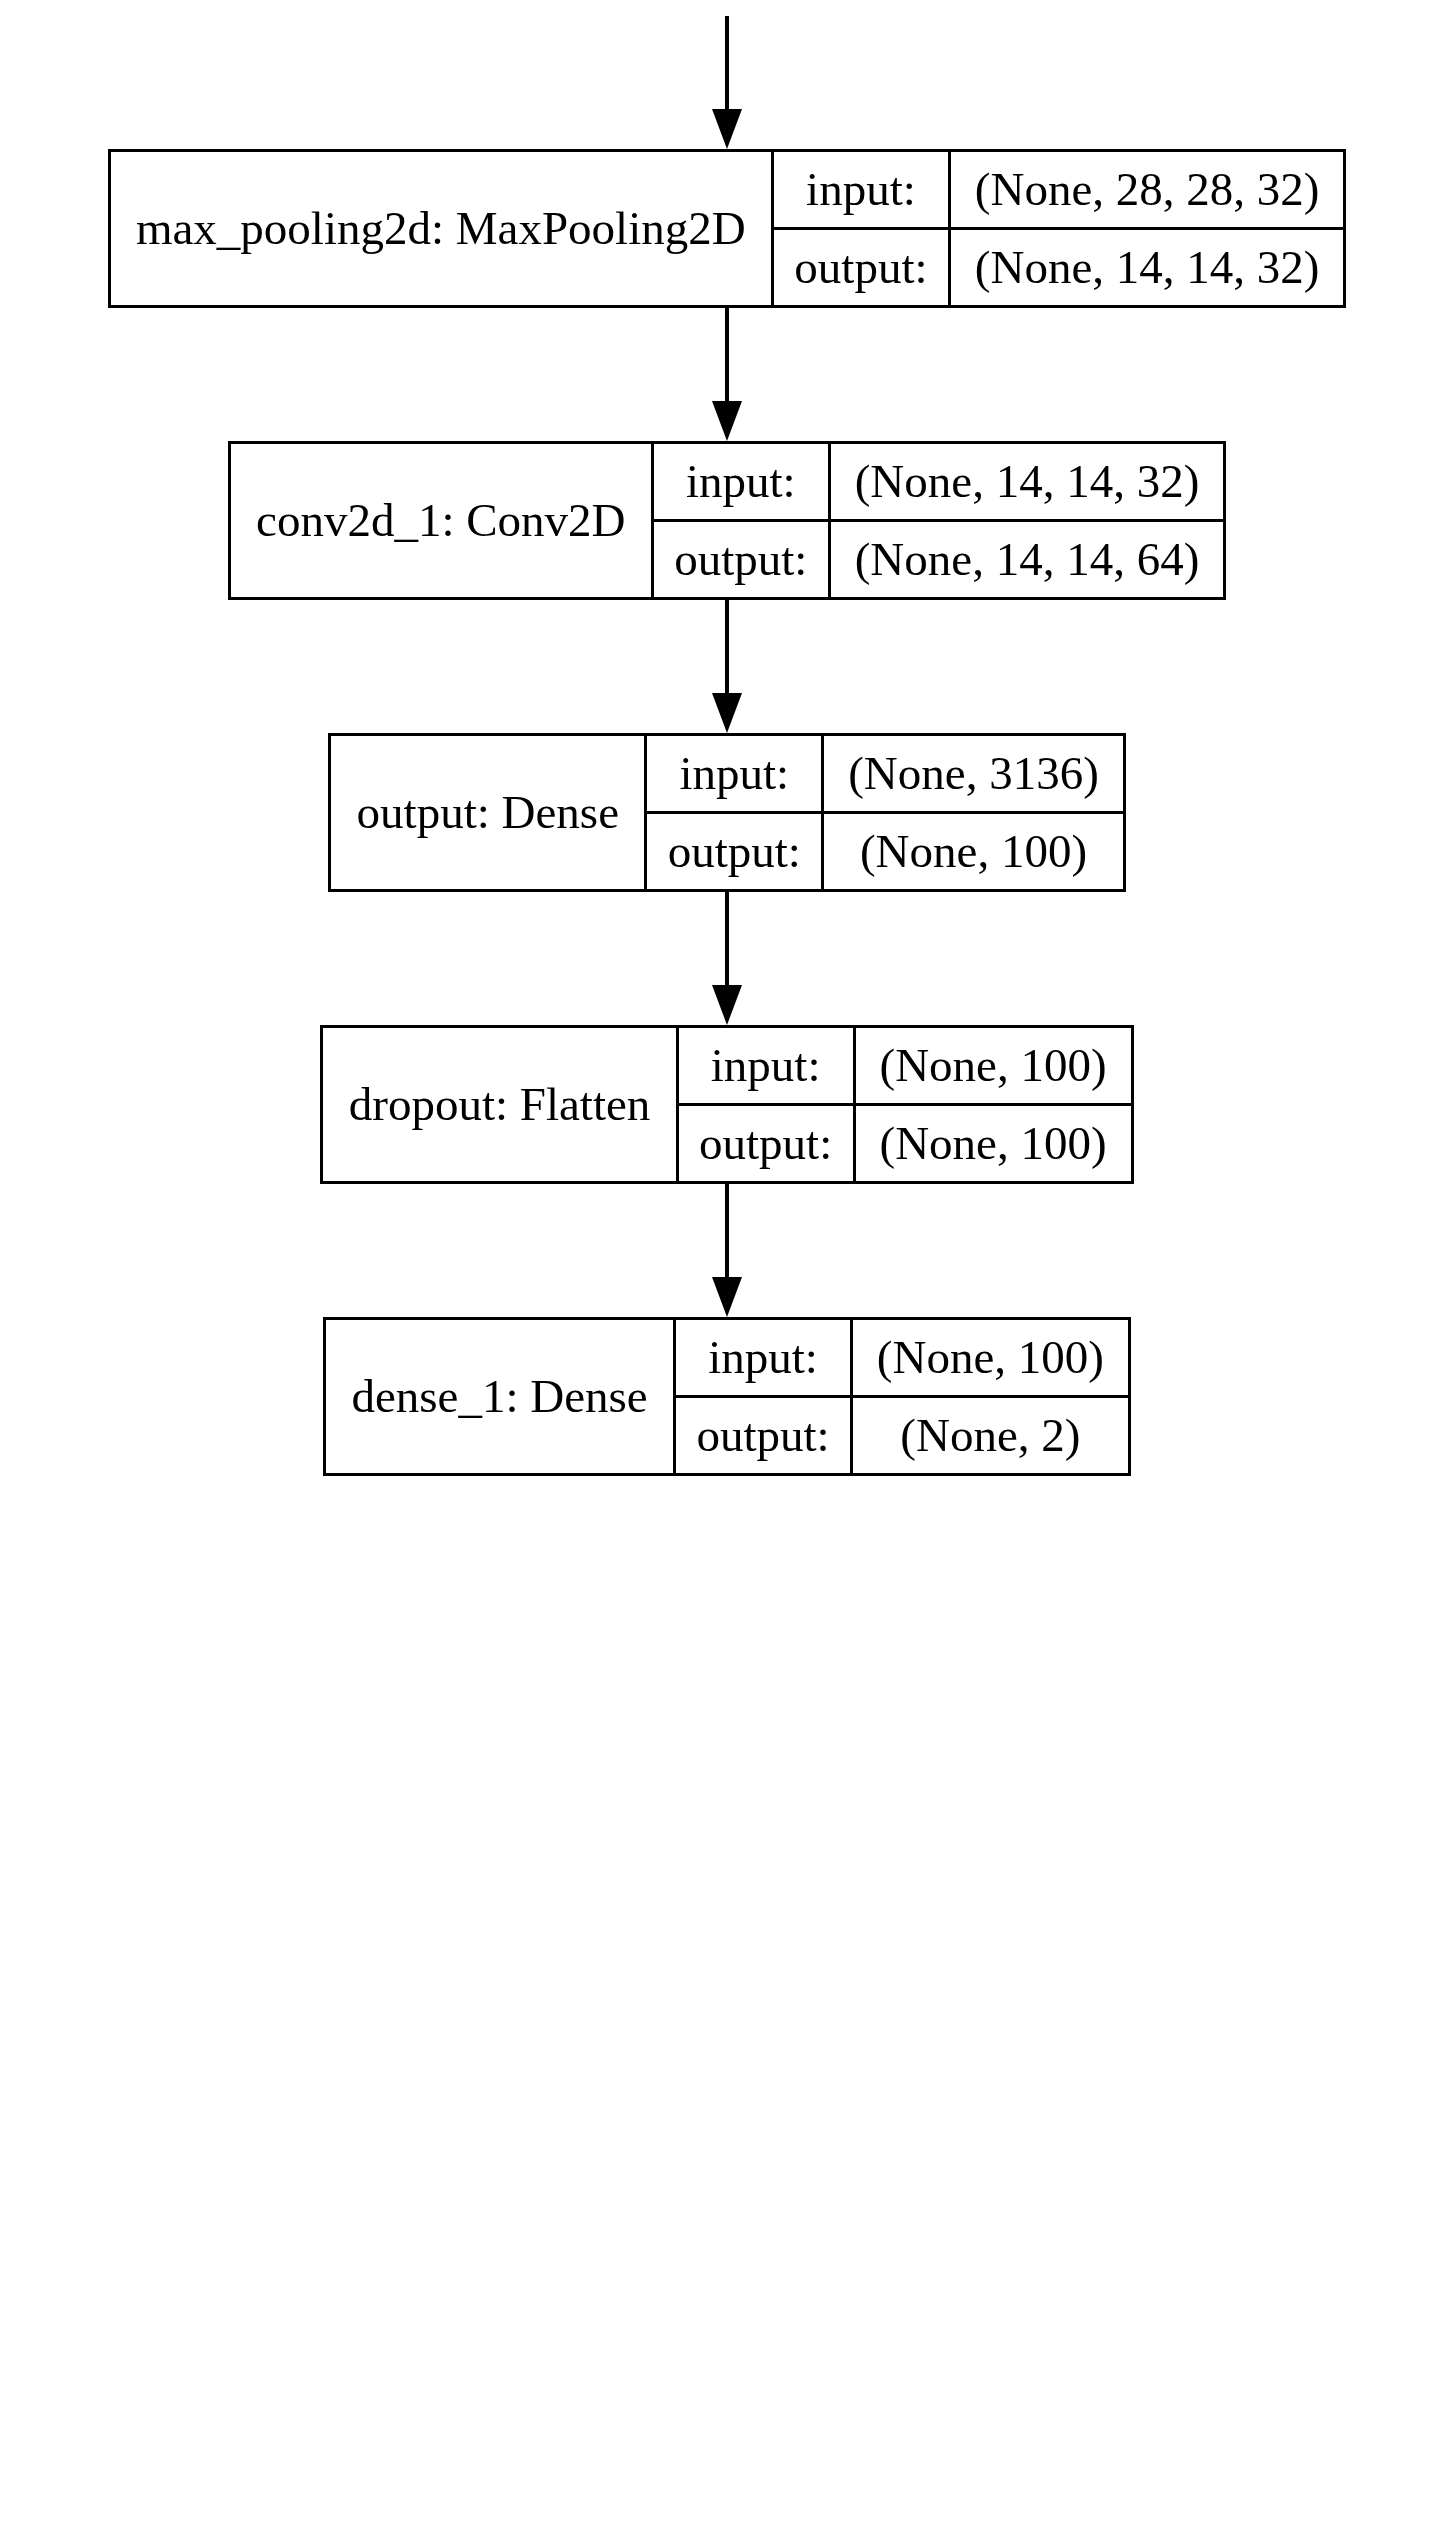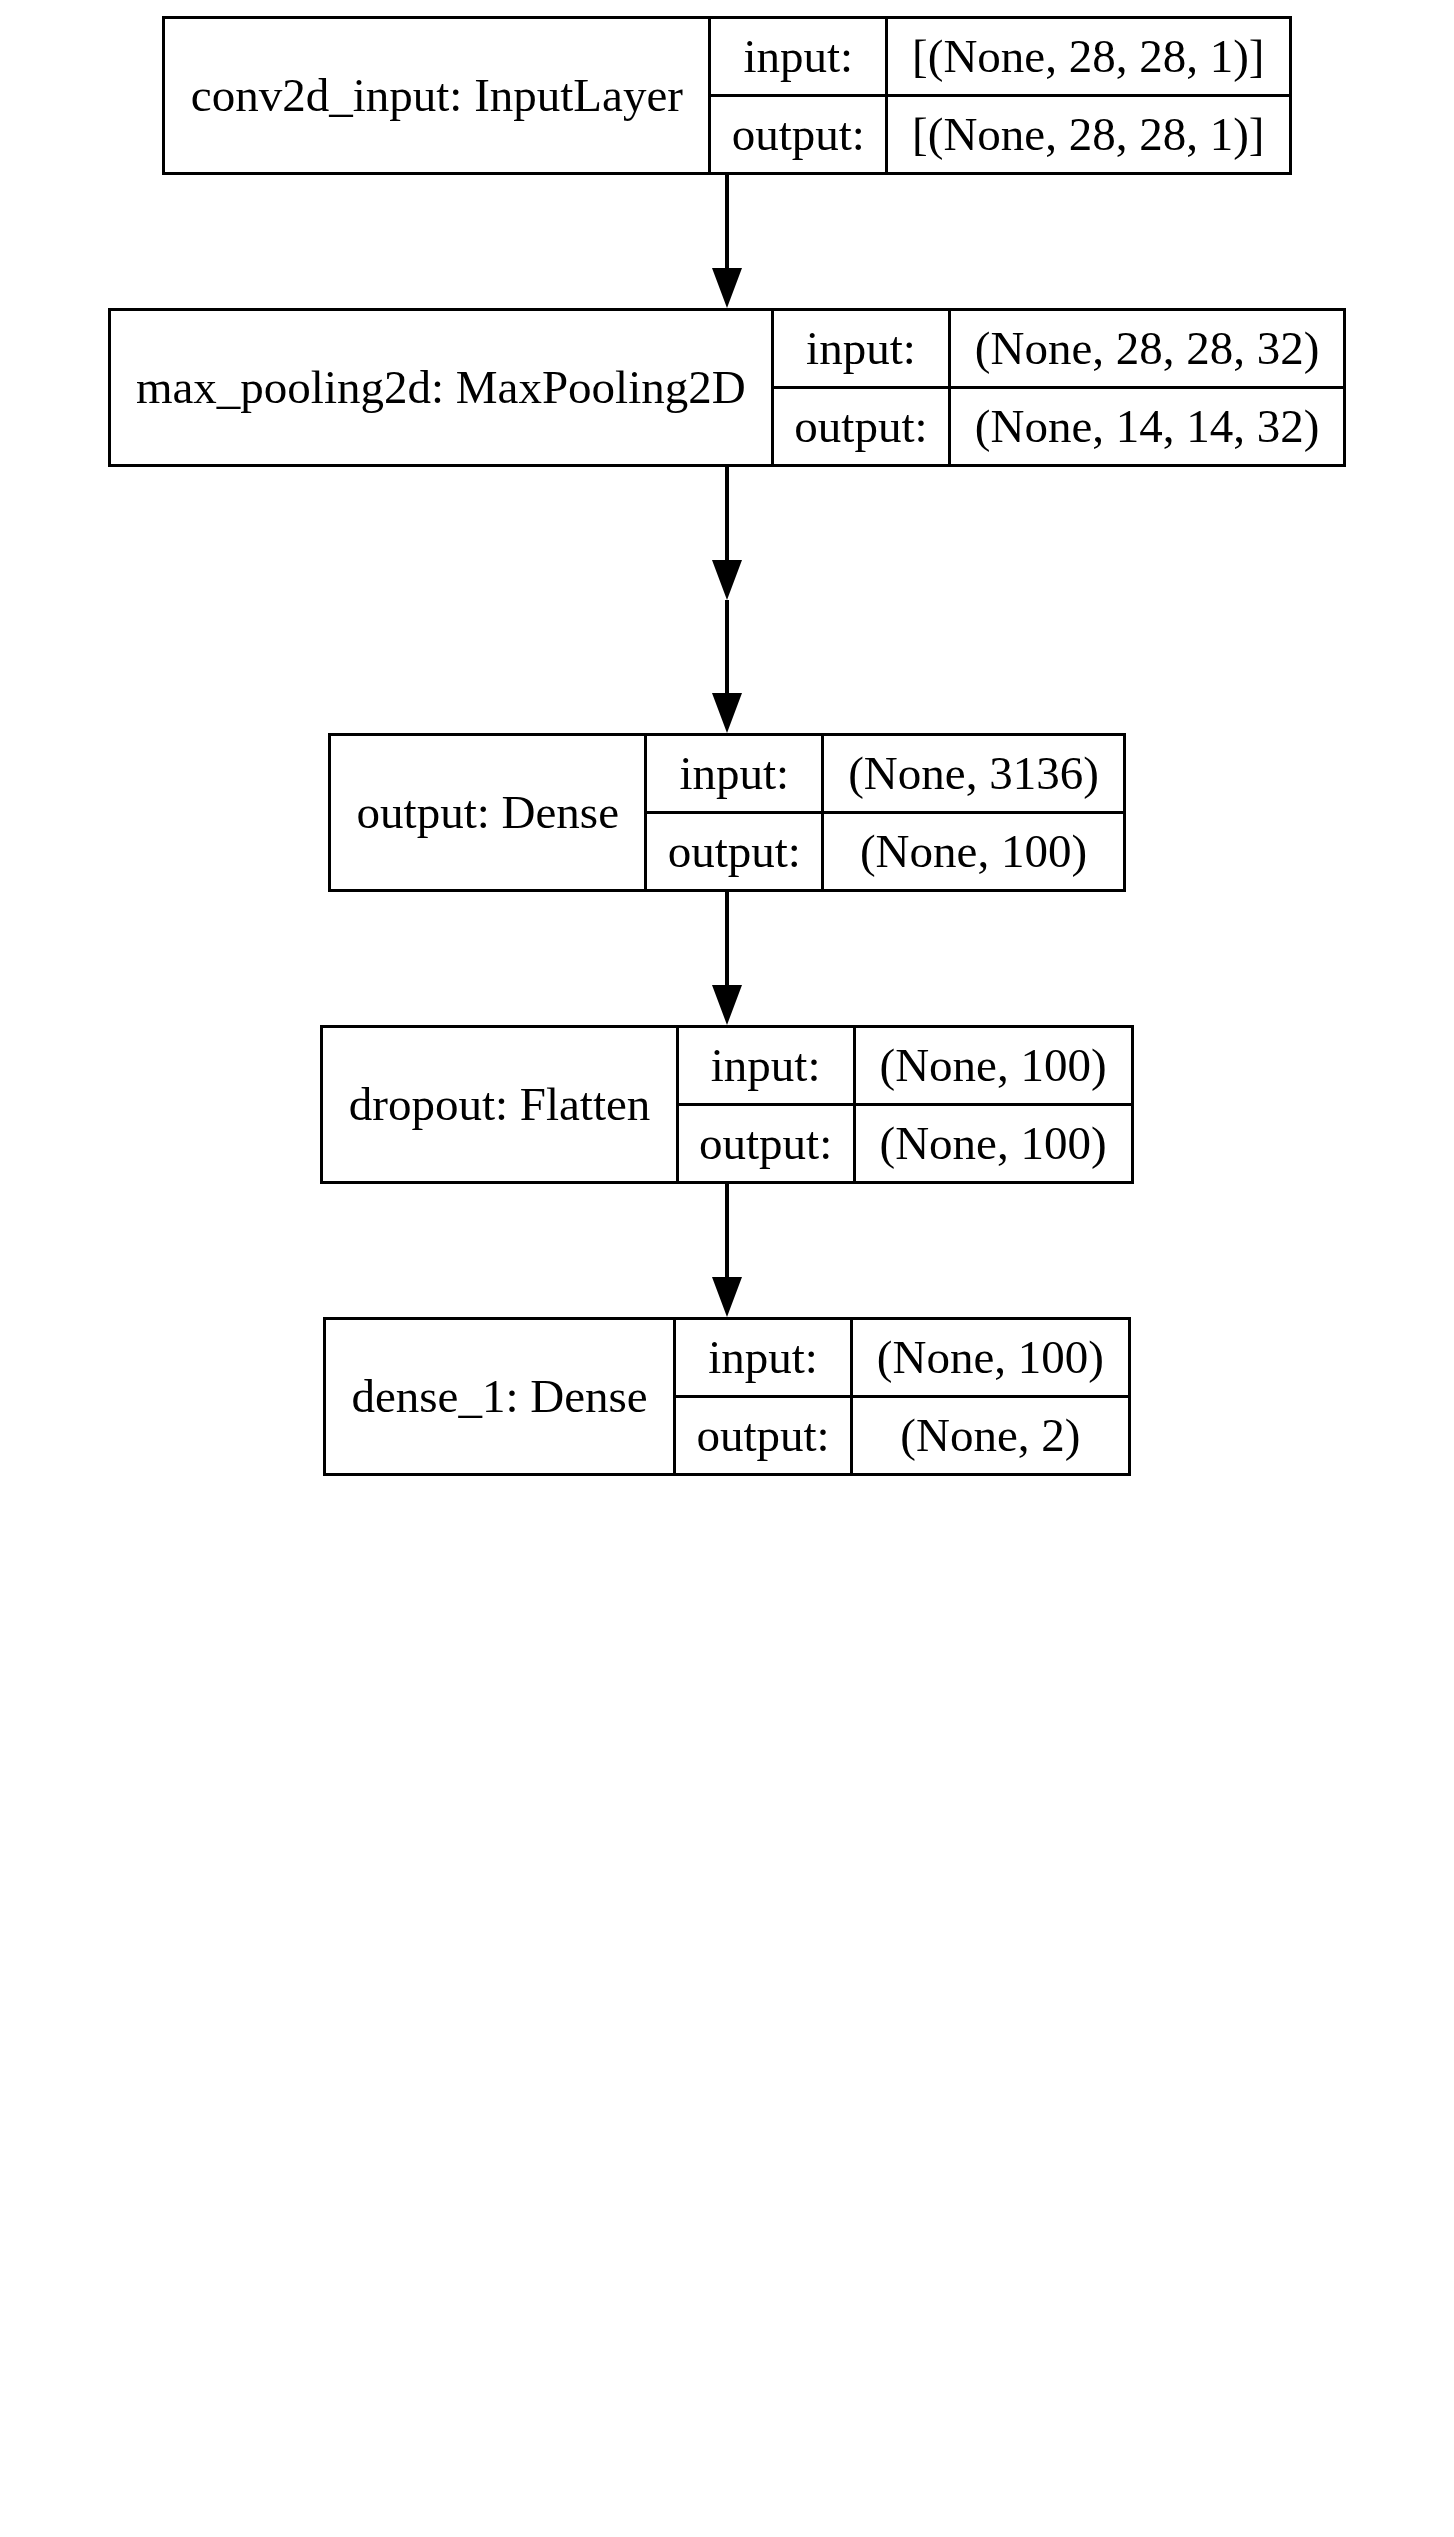--- a/index.html
+++ b/index.html
@@ -73,19 +73,6 @@
 
 <div class="graph" id="graph">
   <div class="node-wrap">
-    <table class="node">
-      <tbody>
-        <tr>
-          <td class="name" rowspan="2">conv2d_input: InputLayer</td>
-          <td class="lbl">input:</td>
-          <td class="val">[(None, 28, 28, 1)]</td>
-        </tr>
-        <tr>
-          <td class="lbl">output:</td>
-          <td class="val">[(None, 28, 28, 1)]</td>
-        </tr>
-      </tbody>
-    </table>
     <div class="arrow">
       <div class="shaft"></div>
       <div class="head"></div>

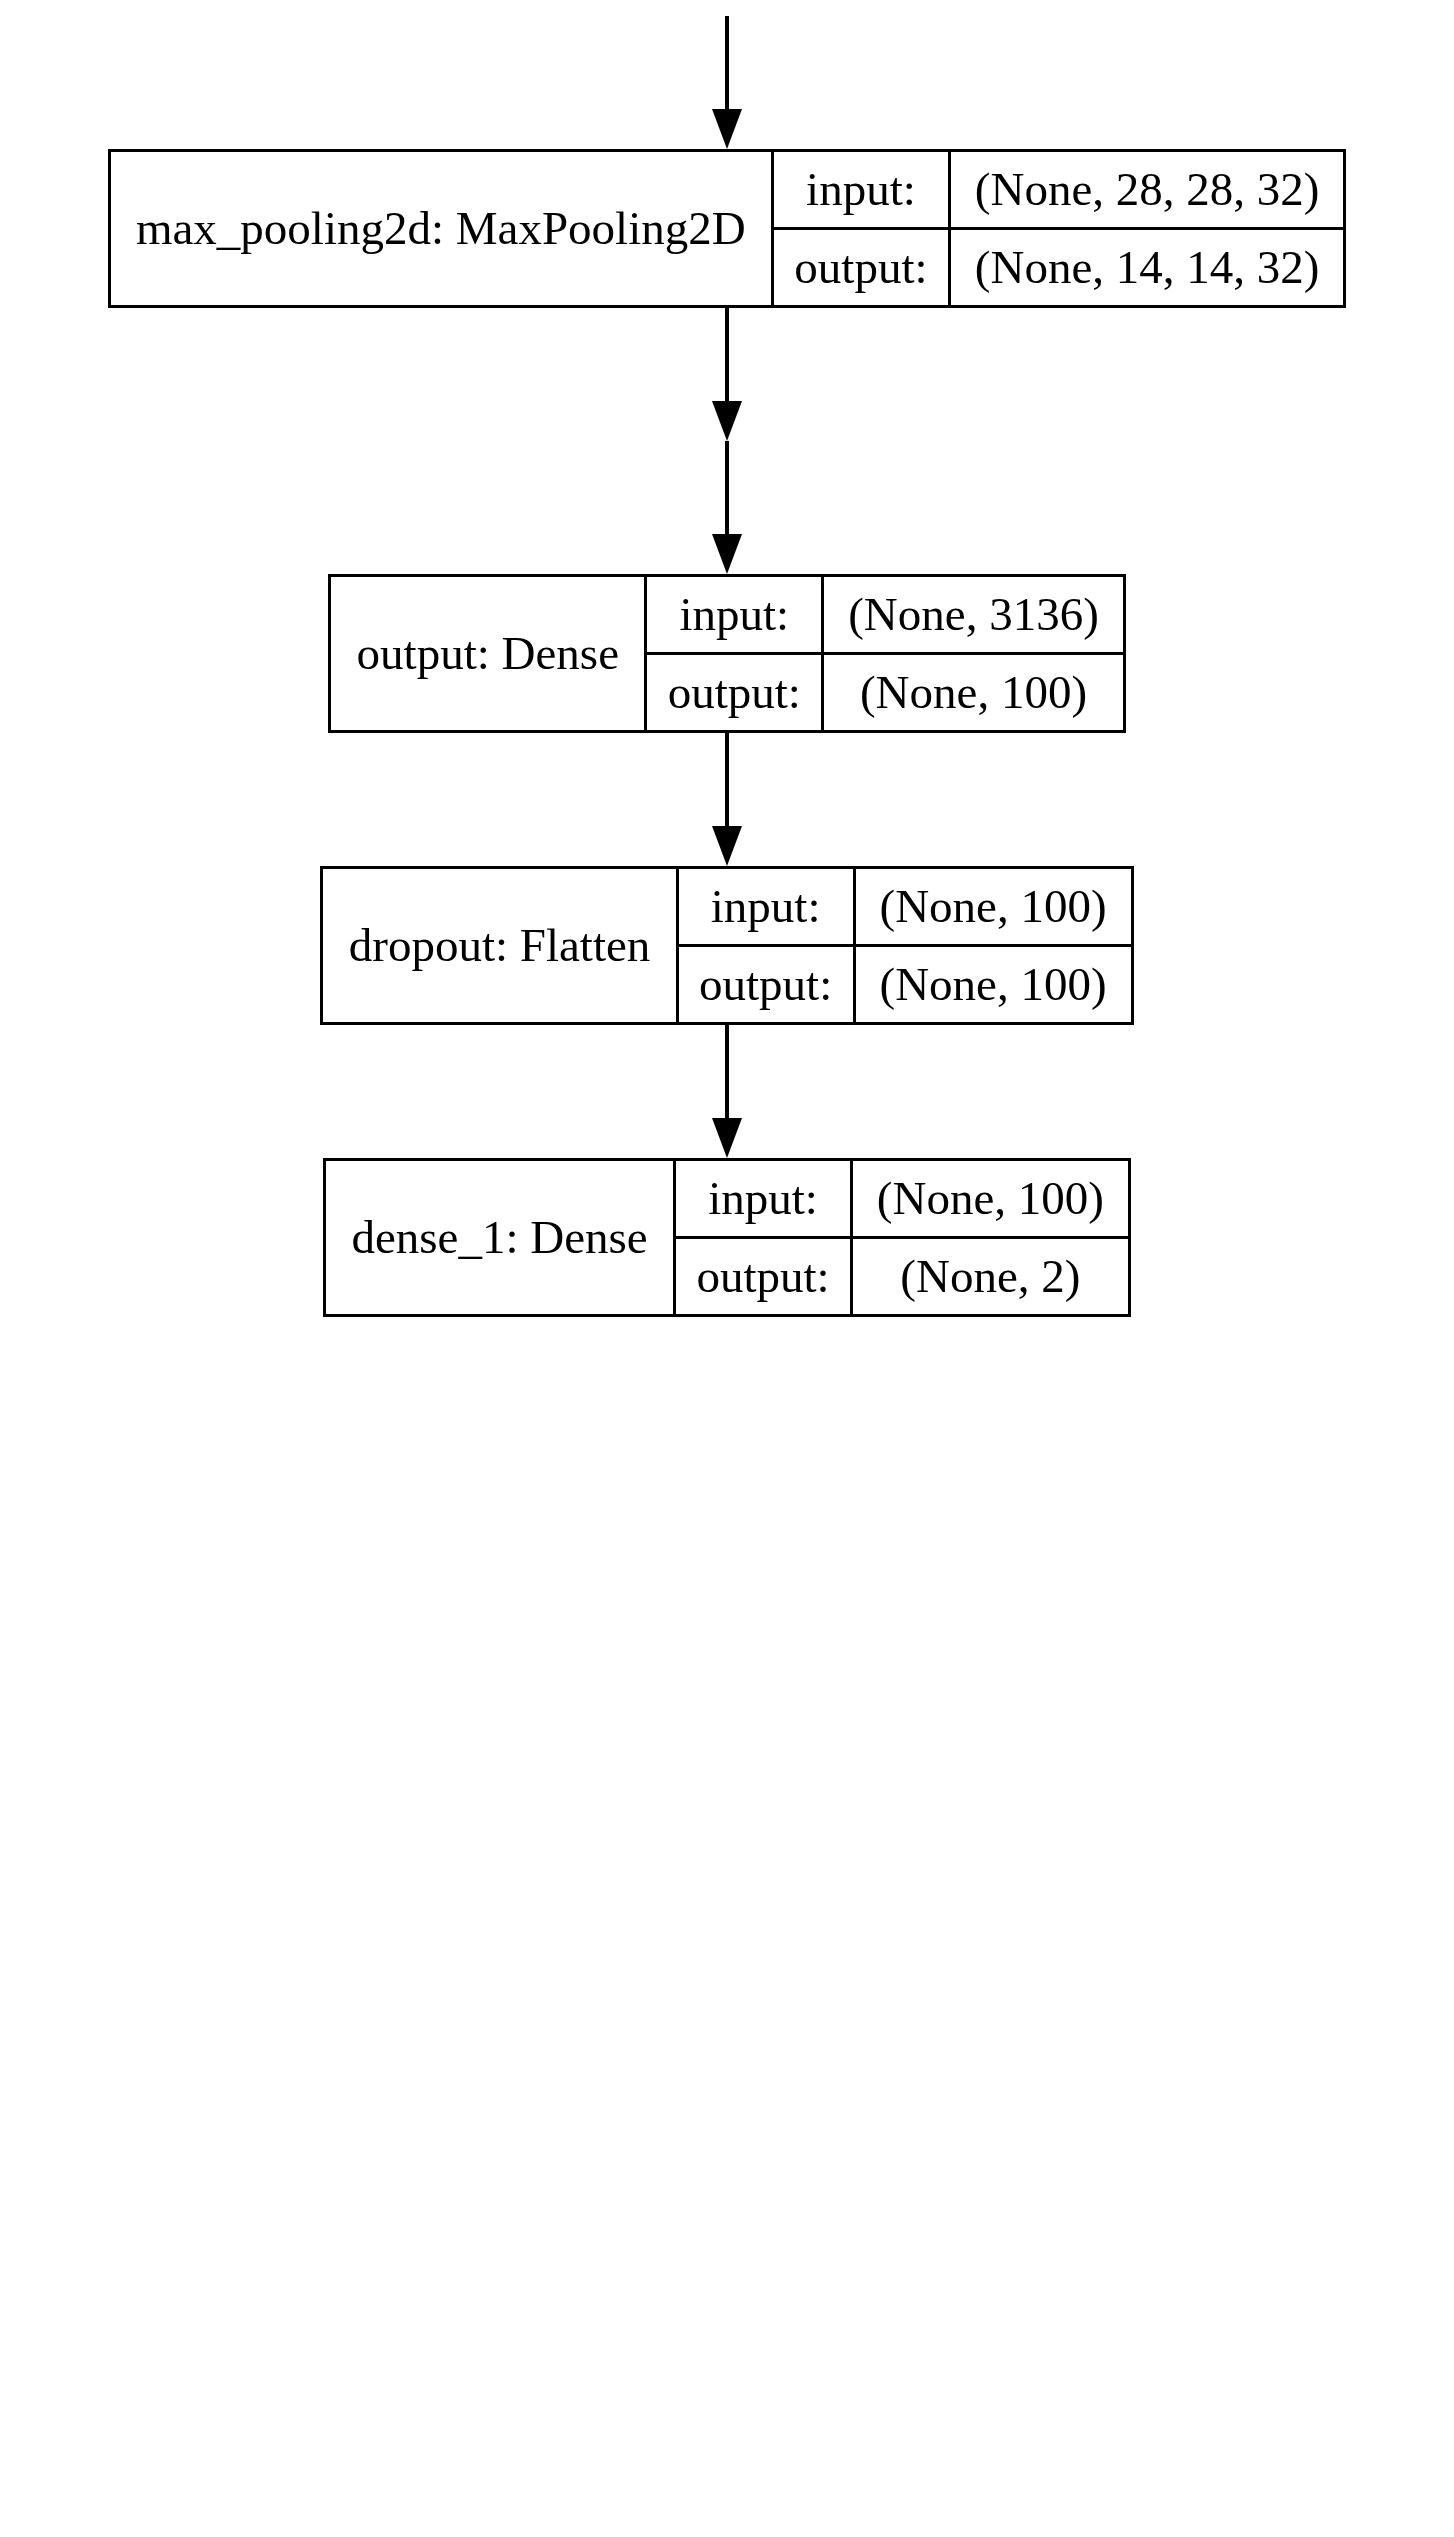--- a/index.html
+++ b/index.html
@@ -101,6 +101,19 @@
   </div>
 
   <div class="node-wrap">
+    <table class="node">
+      <tbody>
+        <tr>
+          <td class="name" rowspan="2">conv2d_1: Conv2D</td>
+          <td class="lbl">input:</td>
+          <td class="val">(None, 14, 14, 32)</td>
+        </tr>
+        <tr>
+          <td class="lbl">output:</td>
+          <td class="val">(None, 14, 14, 64)</td>
+        </tr>
+      </tbody>
+    </table>
     <div class="arrow">
       <div class="shaft"></div>
       <div class="head"></div>

